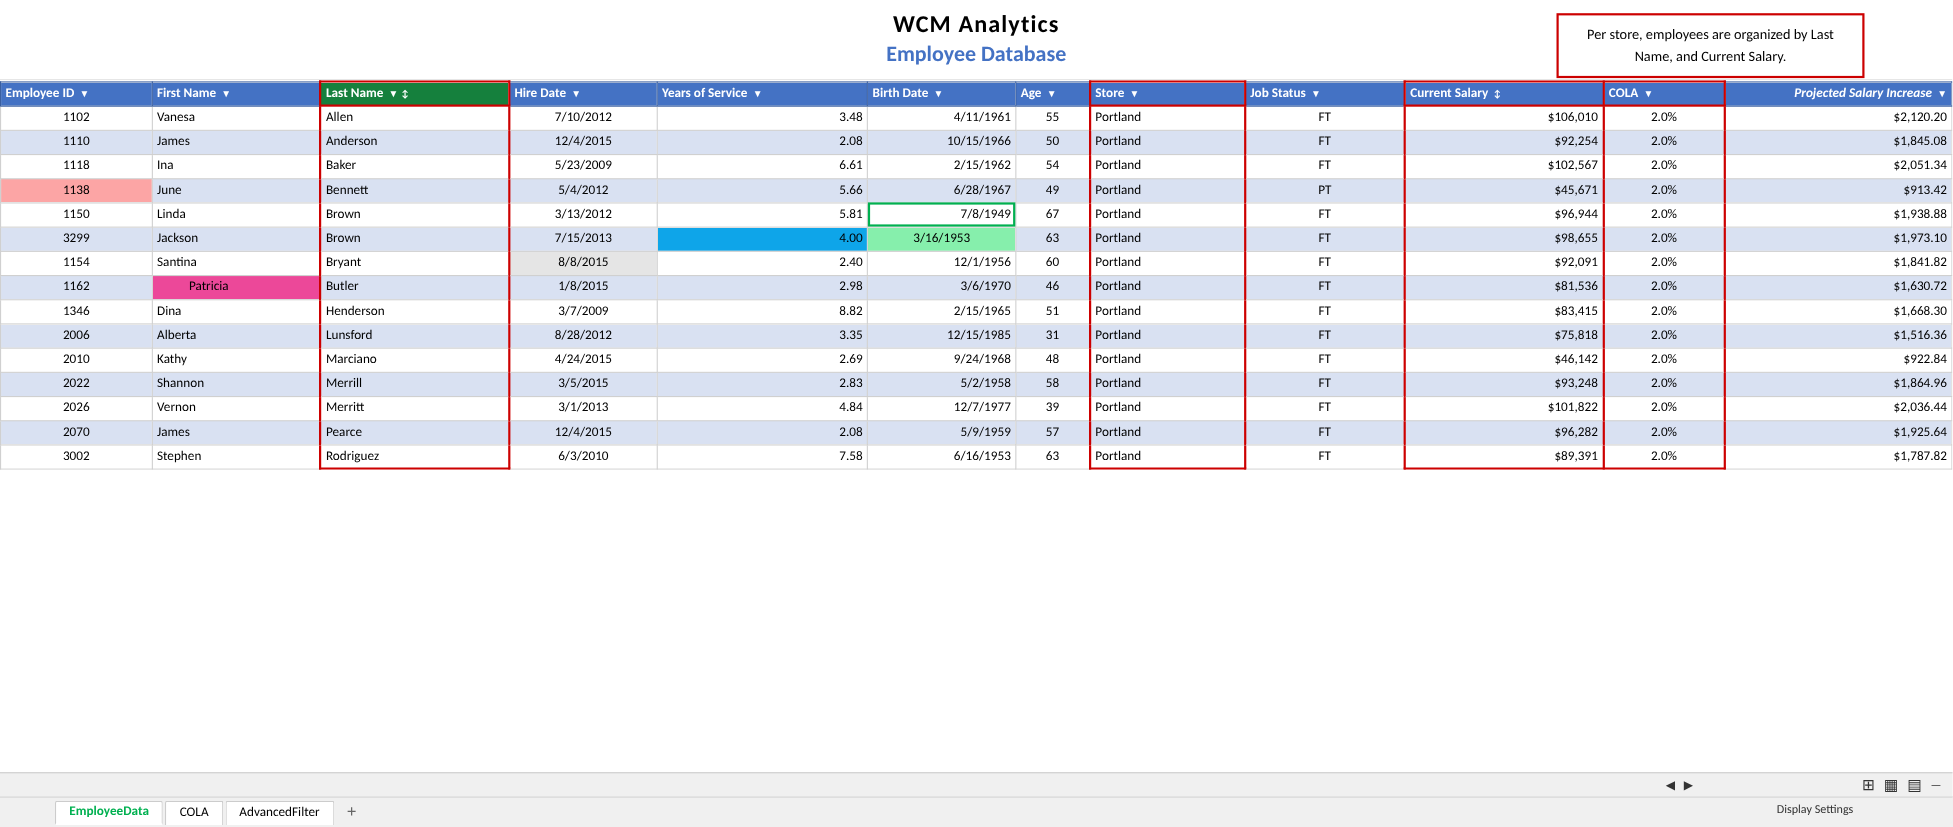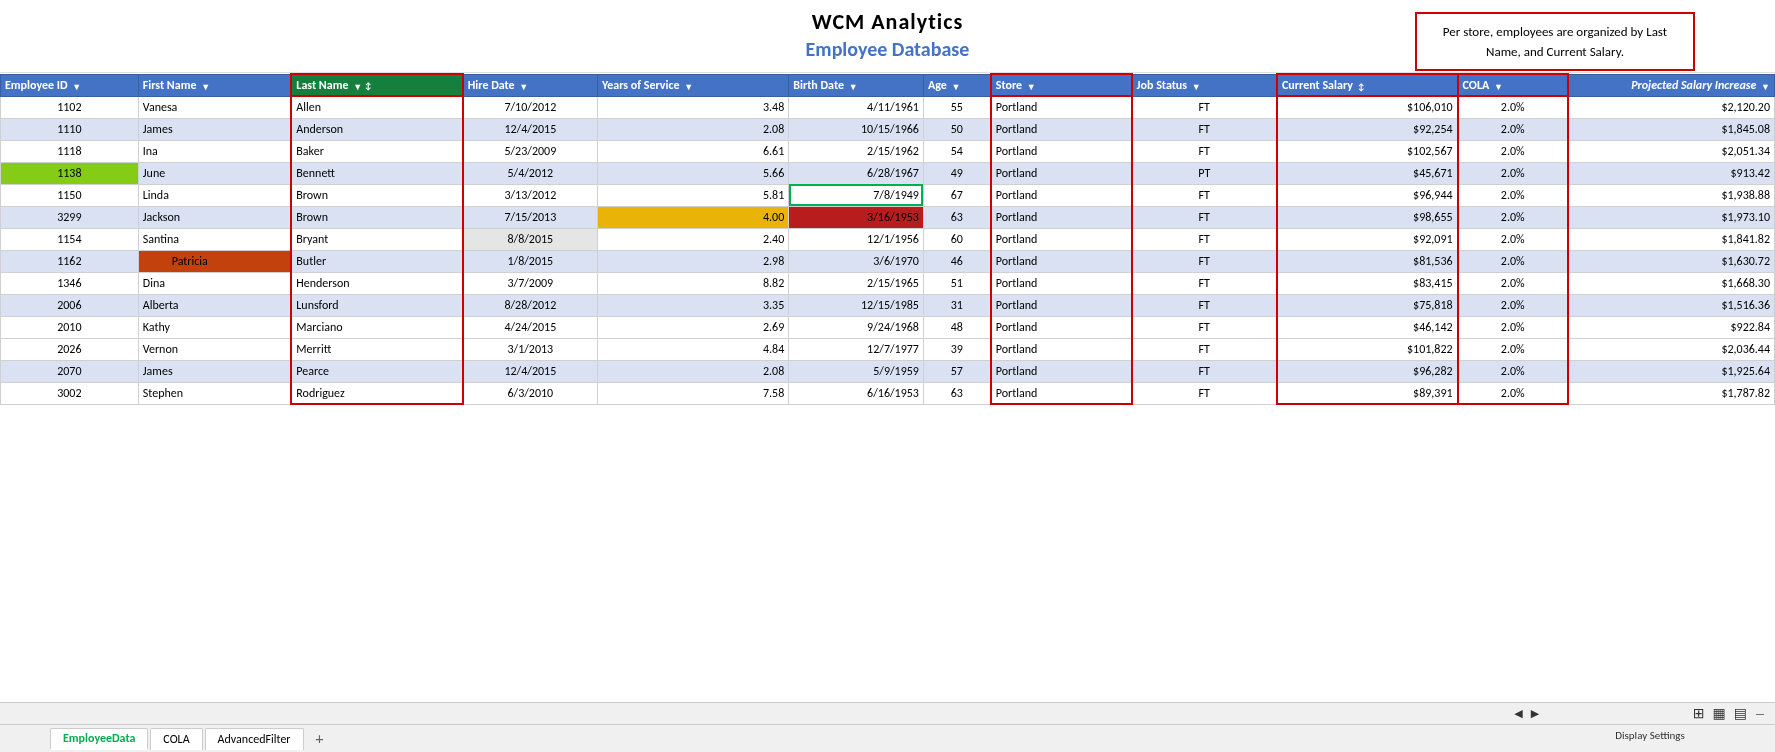--- a/index.html
+++ b/index.html
@@ -274,7 +274,7 @@
               <td style="text-align: right; background: rgb(255, 255, 255); border: 1px solid rgb(208, 208, 208);">$2,051.34</td>
             </tr>
             <tr class="data-row alt">
-              <td style="text-align: center; background: #84cc16; border: 1px solid rgb(208, 208, 208);">1138</td>
+              <td style="text-align: center; background: #fca5a5; border: 1px solid rgb(208, 208, 208);">1138</td>
               <td style="text-align: left; background: rgb(217, 225, 242); border: 1px solid rgb(208, 208, 208);">June</td>
               <td style="text-align: left; background: rgb(217, 225, 242); border-width: 1px 2px; border-style: solid; border-color: rgb(208, 208, 208) rgb(204, 0, 0); border-image: initial;">Bennett</td>
               <td style="text-align: center; background: rgb(217, 225, 242); border: 1px solid rgb(208, 208, 208);">5/4/2012</td>

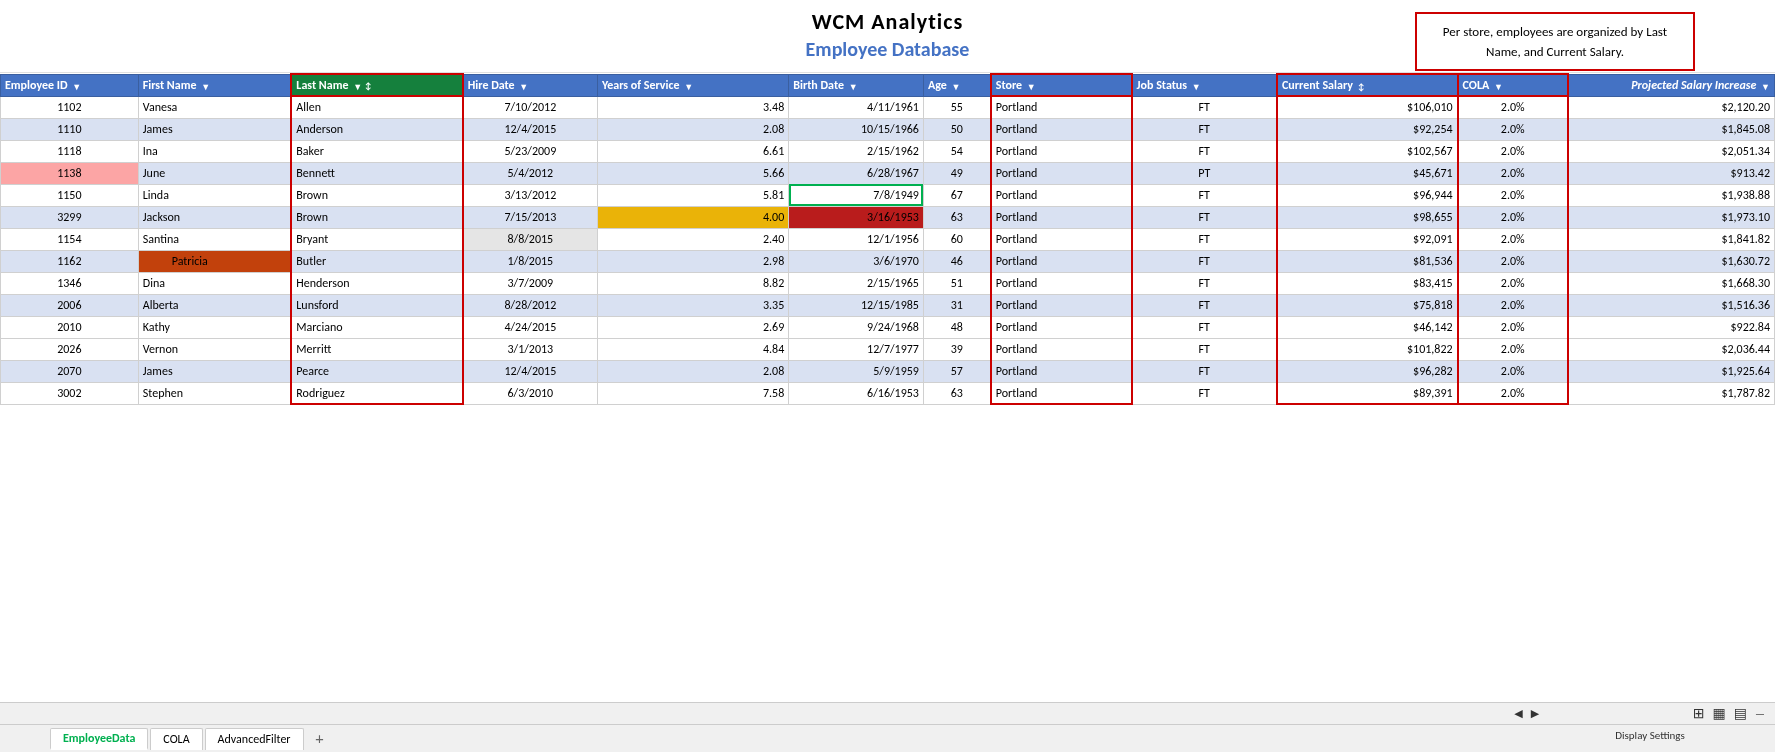--- a/index.html
+++ b/index.html
@@ -306,7 +306,7 @@
               <td style="text-align: left; background: rgb(217, 225, 242); border: 1px solid rgb(208, 208, 208);">Jackson</td>
               <td style="text-align: left; background: rgb(217, 225, 242); border-width: 1px 2px; border-style: solid; border-color: rgb(208, 208, 208) rgb(204, 0, 0); border-image: initial;">Brown</td>
               <td style="text-align: center; background: rgb(217, 225, 242); border: 1px solid rgb(208, 208, 208);">7/15/2013</td>
-              <td style="text-align: right; background: #eab308; border: 1px solid rgb(208, 208, 208);">4.00</td>
+              <td style="text-align: right; background: #0ea5e9; border: 1px solid rgb(208, 208, 208);">4.00</td>
               <td style="text-align: right; background: #b91c1c; border: 1px solid rgb(208, 208, 208);">3/16/1953</td>
               <td style="text-align: center; background: rgb(217, 225, 242); border: 1px solid rgb(208, 208, 208);">63</td>
               <td style="text-align: left; background: rgb(217, 225, 242); border-width: 1px 2px; border-style: solid; border-color: rgb(208, 208, 208) rgb(204, 0, 0); border-image: initial;">Portland</td>

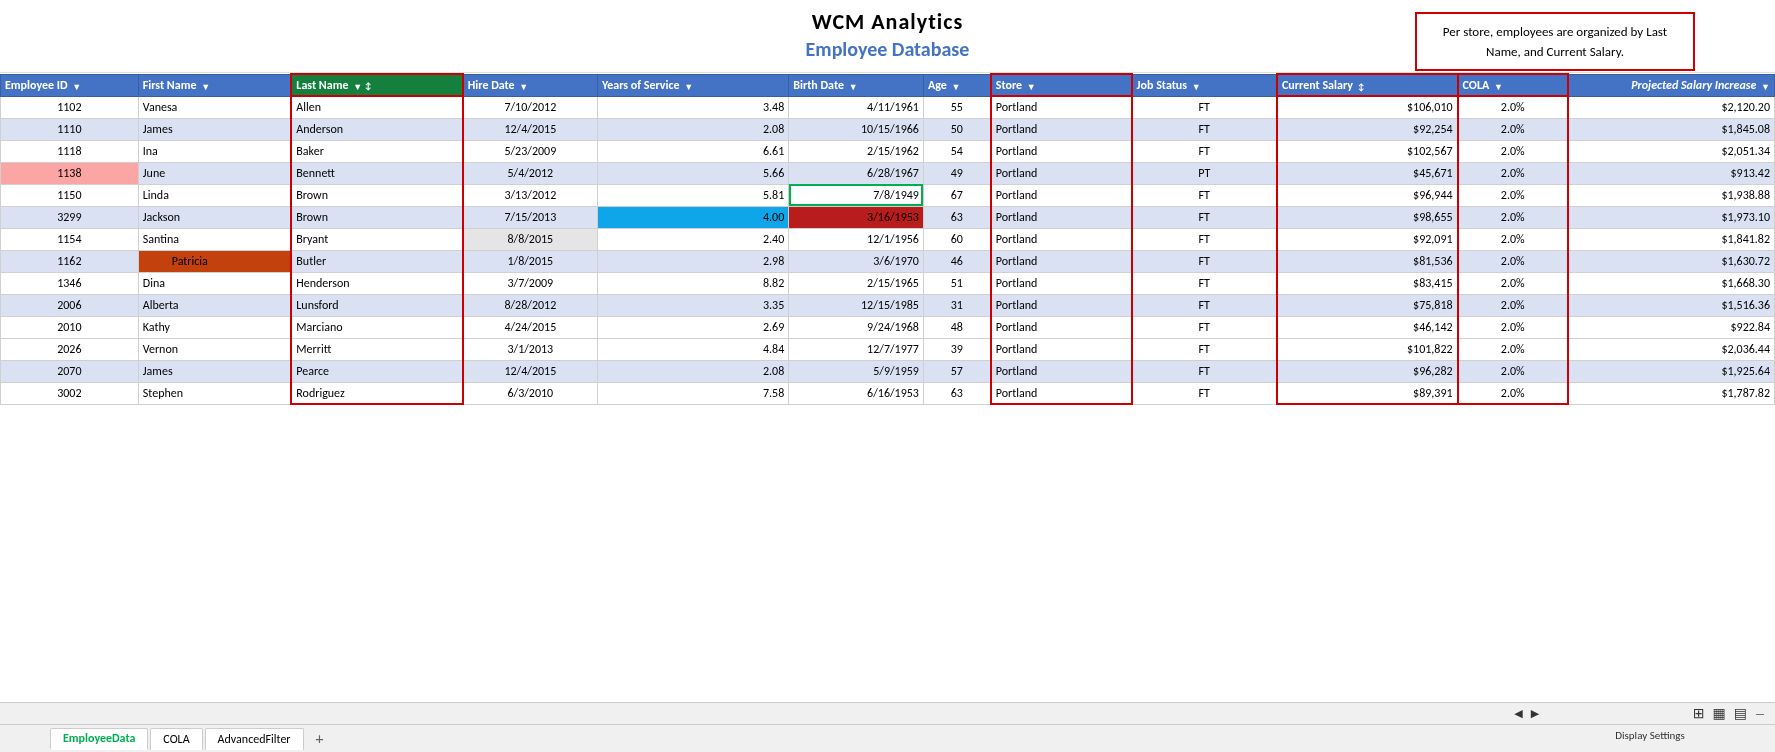--- a/index.html
+++ b/index.html
@@ -307,7 +307,7 @@
               <td style="text-align: left; background: rgb(217, 225, 242); border-width: 1px 2px; border-style: solid; border-color: rgb(208, 208, 208) rgb(204, 0, 0); border-image: initial;">Brown</td>
               <td style="text-align: center; background: rgb(217, 225, 242); border: 1px solid rgb(208, 208, 208);">7/15/2013</td>
               <td style="text-align: right; background: #0ea5e9; border: 1px solid rgb(208, 208, 208);">4.00</td>
-              <td style="text-align: right; background: #b91c1c; border: 1px solid rgb(208, 208, 208);">3/16/1953</td>
+              <td style="text-align: center; background: #86efac; border: 1px solid rgb(208, 208, 208);">3/16/1953</td>
               <td style="text-align: center; background: rgb(217, 225, 242); border: 1px solid rgb(208, 208, 208);">63</td>
               <td style="text-align: left; background: rgb(217, 225, 242); border-width: 1px 2px; border-style: solid; border-color: rgb(208, 208, 208) rgb(204, 0, 0); border-image: initial;">Portland</td>
               <td style="text-align: center; background: rgb(217, 225, 242); border: 1px solid rgb(208, 208, 208);">FT</td>

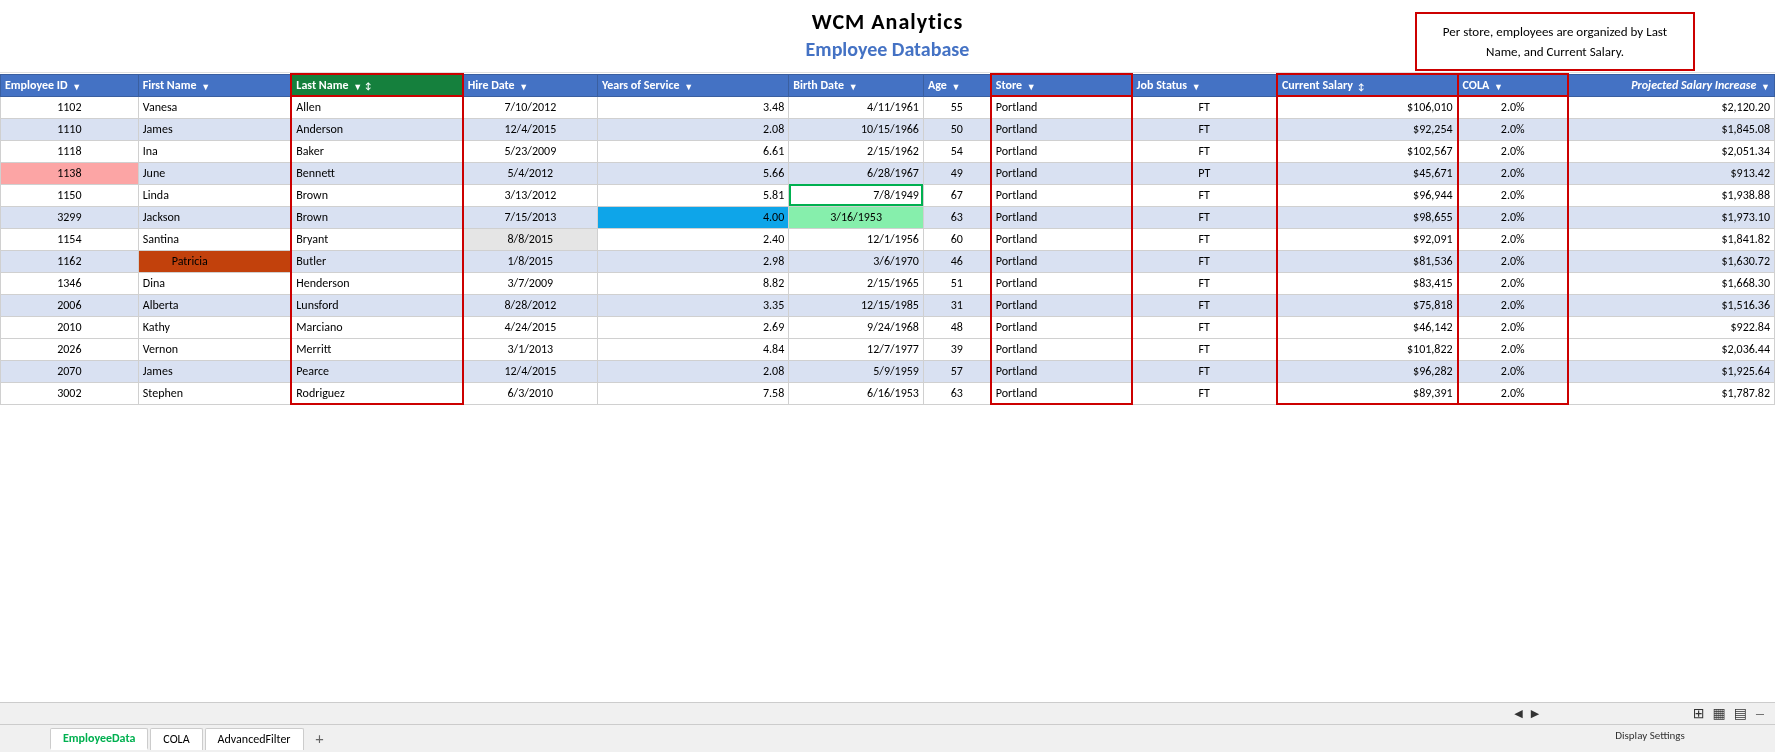--- a/index.html
+++ b/index.html
@@ -331,7 +331,7 @@
             </tr>
             <tr class="data-row alt">
               <td style="text-align: center; background: rgb(217, 225, 242); border: 1px solid rgb(208, 208, 208);">1162</td>
-              <td style="text-align: left; background: #c2410c; border: 1px solid rgb(208, 208, 208); padding-left: 33px;">Patricia</td>
+              <td style="text-align: left; background: #ec4899; border: 1px solid rgb(208, 208, 208); padding-left: 33px;">Patricia</td>
               <td style="text-align: left; background: rgb(217, 225, 242); border-width: 1px 2px; border-style: solid; border-color: rgb(208, 208, 208) rgb(204, 0, 0); border-image: initial;">Butler</td>
               <td style="text-align: center; background: rgb(217, 225, 242); border: 1px solid rgb(208, 208, 208);">1/8/2015</td>
               <td style="text-align: right; background: rgb(217, 225, 242); border: 1px solid rgb(208, 208, 208);">2.98</td>

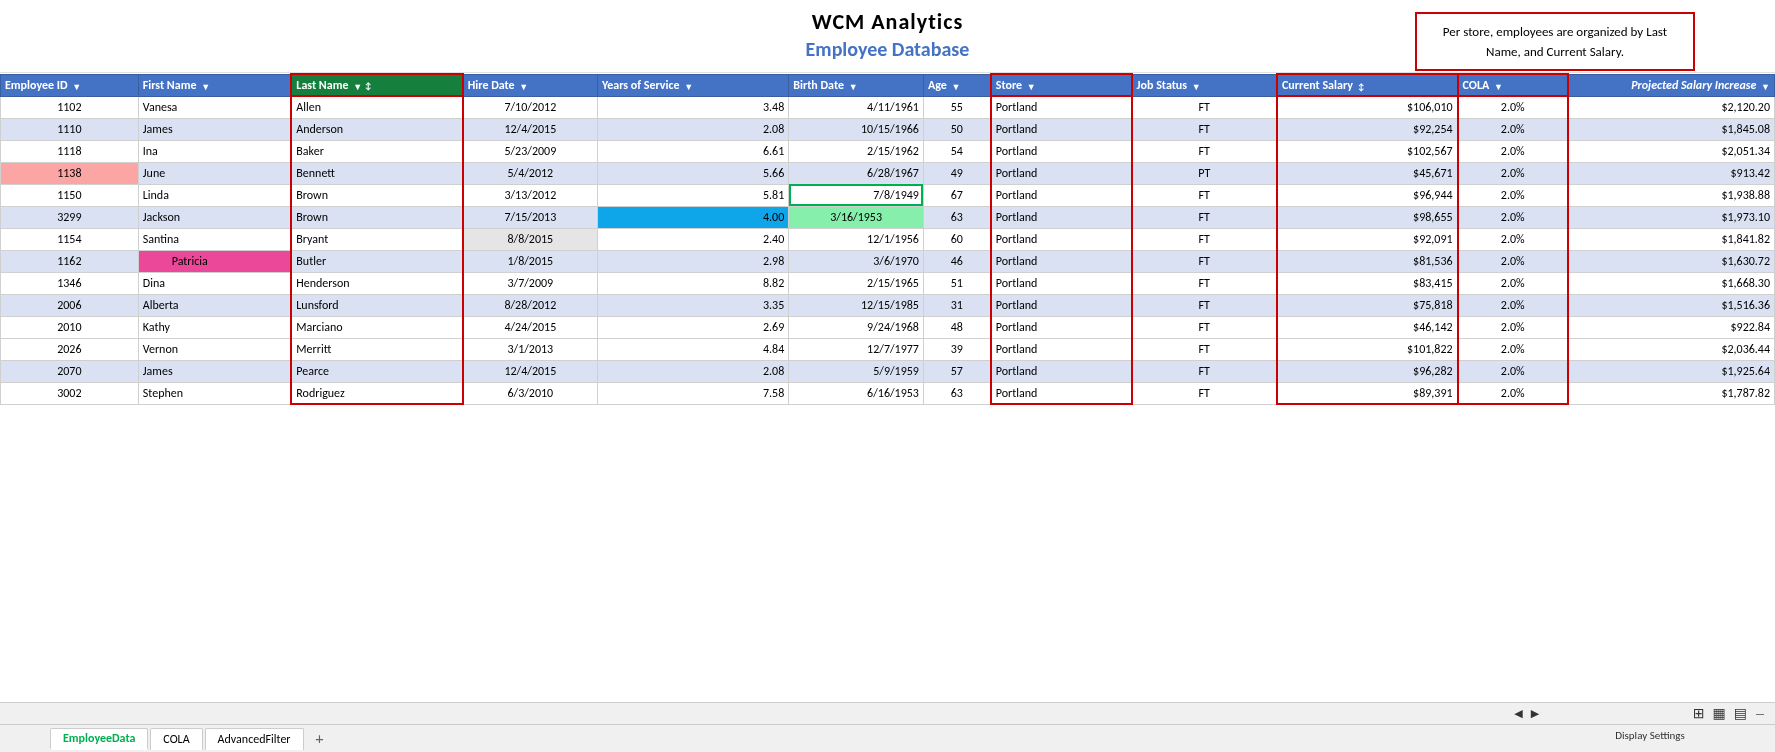--- a/index.html
+++ b/index.html
@@ -385,6 +385,20 @@
               <td style="text-align: center; background: rgb(255, 255, 255); border-width: 1px 2px; border-style: solid; border-color: rgb(208, 208, 208) rgb(204, 0, 0); border-image: initial;">2.0%</td>
               <td style="text-align: right; background: rgb(255, 255, 255); border: 1px solid rgb(208, 208, 208);">$922.84</td>
             </tr>
+            <tr class="data-row alt">
+              <td style="text-align: center; background: rgb(217, 225, 242); border: 1px solid rgb(208, 208, 208);">2022</td>
+              <td style="text-align: left; background: rgb(217, 225, 242); border: 1px solid rgb(208, 208, 208);">Shannon</td>
+              <td style="text-align: left; background: rgb(217, 225, 242); border-width: 1px 2px; border-style: solid; border-color: rgb(208, 208, 208) rgb(204, 0, 0); border-image: initial;">Merrill</td>
+              <td style="text-align: center; background: rgb(217, 225, 242); border: 1px solid rgb(208, 208, 208);">3/5/2015</td>
+              <td style="text-align: right; background: rgb(217, 225, 242); border: 1px solid rgb(208, 208, 208);">2.83</td>
+              <td style="text-align: right; background: rgb(217, 225, 242); border: 1px solid rgb(208, 208, 208);">5/2/1958</td>
+              <td style="text-align: center; background: rgb(217, 225, 242); border: 1px solid rgb(208, 208, 208);">58</td>
+              <td style="text-align: left; background: rgb(217, 225, 242); border-width: 1px 2px; border-style: solid; border-color: rgb(208, 208, 208) rgb(204, 0, 0); border-image: initial;">Portland</td>
+              <td style="text-align: center; background: rgb(217, 225, 242); border: 1px solid rgb(208, 208, 208);">FT</td>
+              <td style="text-align: right; background: rgb(217, 225, 242); border-width: 1px 2px; border-style: solid; border-color: rgb(208, 208, 208) rgb(204, 0, 0); border-image: initial;">$93,248</td>
+              <td style="text-align: center; background: rgb(217, 225, 242); border-width: 1px 2px; border-style: solid; border-color: rgb(208, 208, 208) rgb(204, 0, 0); border-image: initial;">2.0%</td>
+              <td style="text-align: right; background: rgb(217, 225, 242); border: 1px solid rgb(208, 208, 208);">$1,864.96</td>
+            </tr>
             <tr class="data-row">
               <td style="text-align: center; background: rgb(255, 255, 255); border: 1px solid rgb(208, 208, 208);">2026</td>
               <td style="text-align: left; background: rgb(255, 255, 255); border: 1px solid rgb(208, 208, 208);">Vernon</td>

